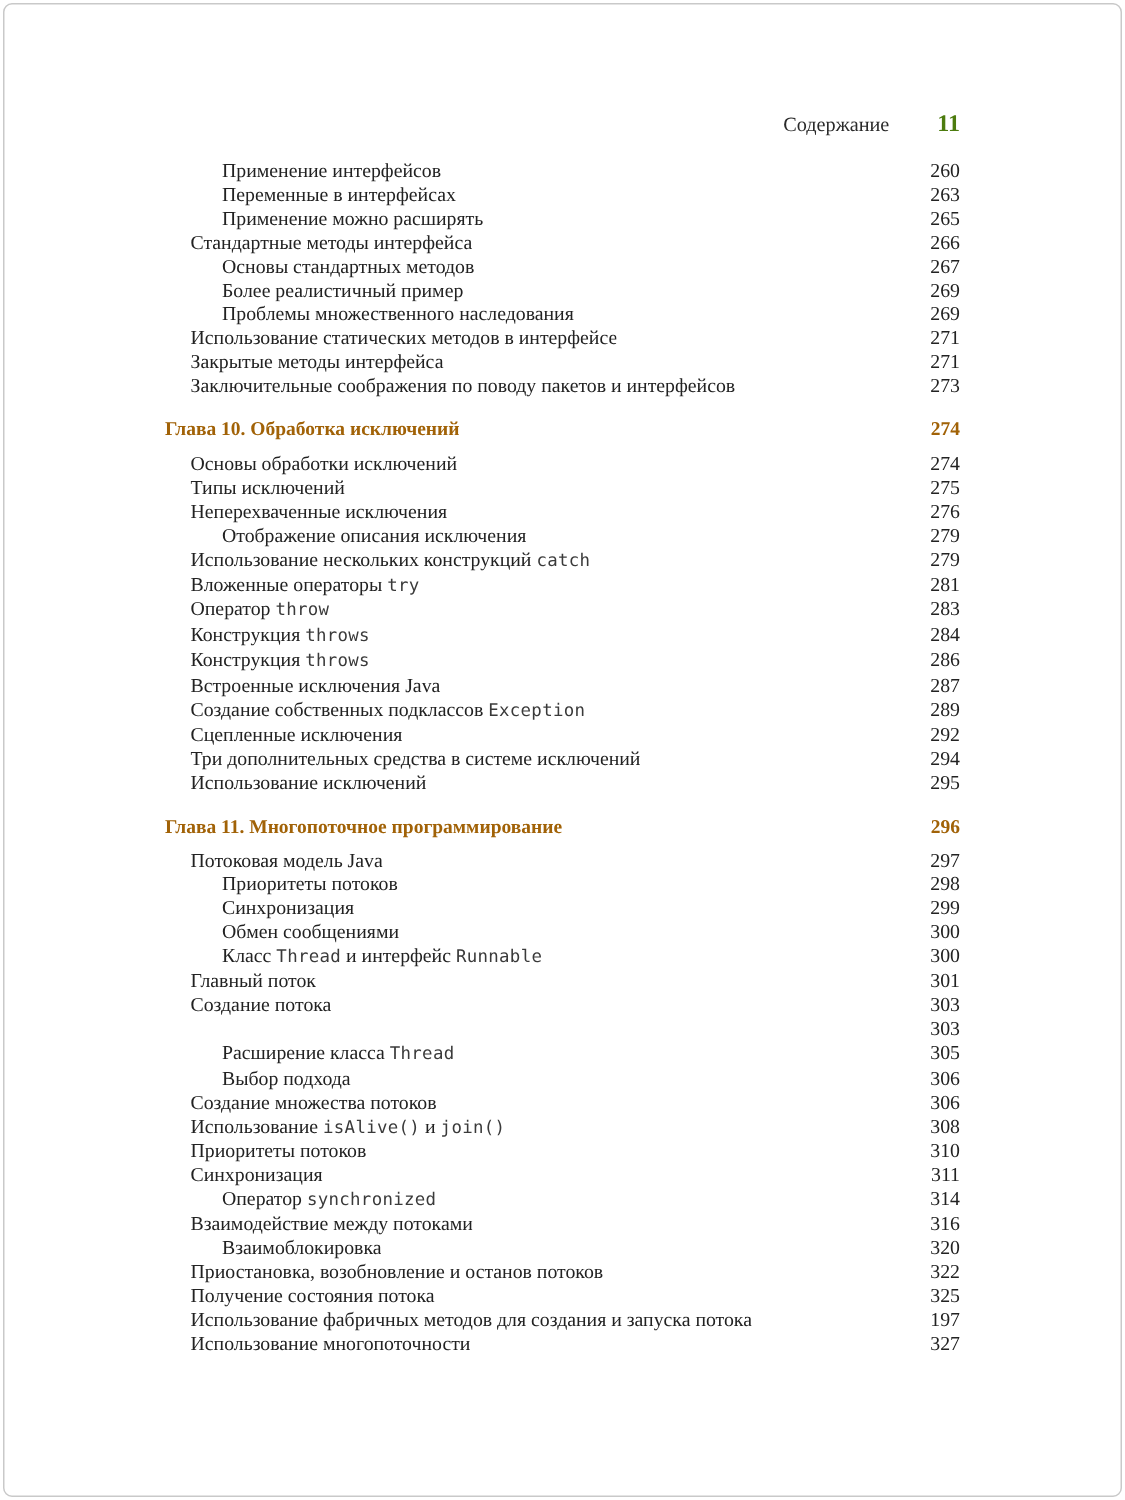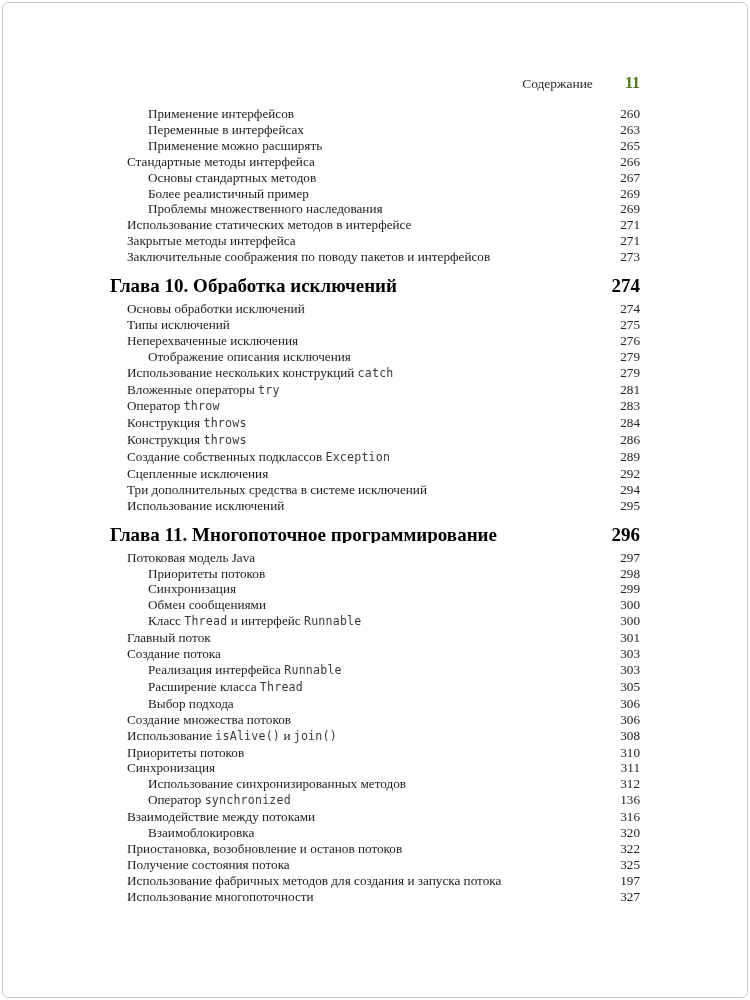--- a/index.html
+++ b/index.html
@@ -69,10 +69,10 @@
   .row.lvl2 { padding-left: 38px; }
   .row.chapter {
     font-weight: bold;
-    font-size: 19px;
+    font-size: 13px;
     margin-top: 13px;
     margin-bottom: 7px;
-    color: #000000;
+    color: #a16207;
   }
   .mono {
     font-family: "DejaVu Sans Mono", monospace;

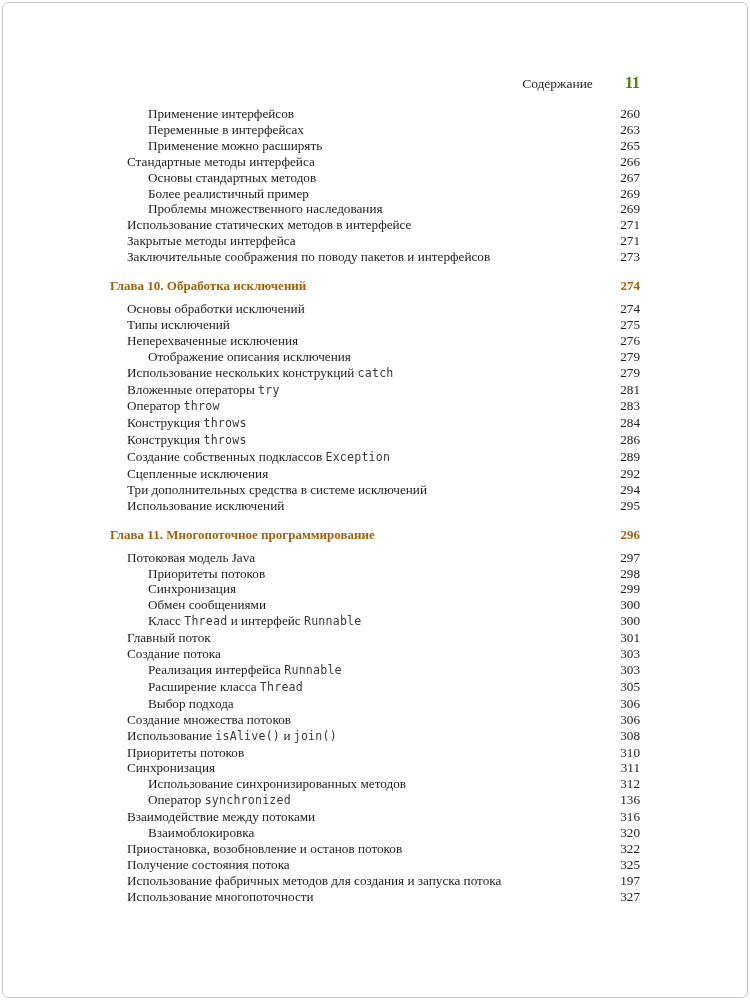--- a/index.html
+++ b/index.html
@@ -173,6 +173,10 @@
         <span class="page">286</span>
       </div>
       <div class="row lvl1">
+        <span class="title">Встроенные исключения Java</span>
+        <span class="page">287</span>
+      </div>
+      <div class="row lvl1">
         <span class="title">Создание собственных подклассов <span class="mono">Exception</span></span>
         <span class="page">289</span>
       </div>

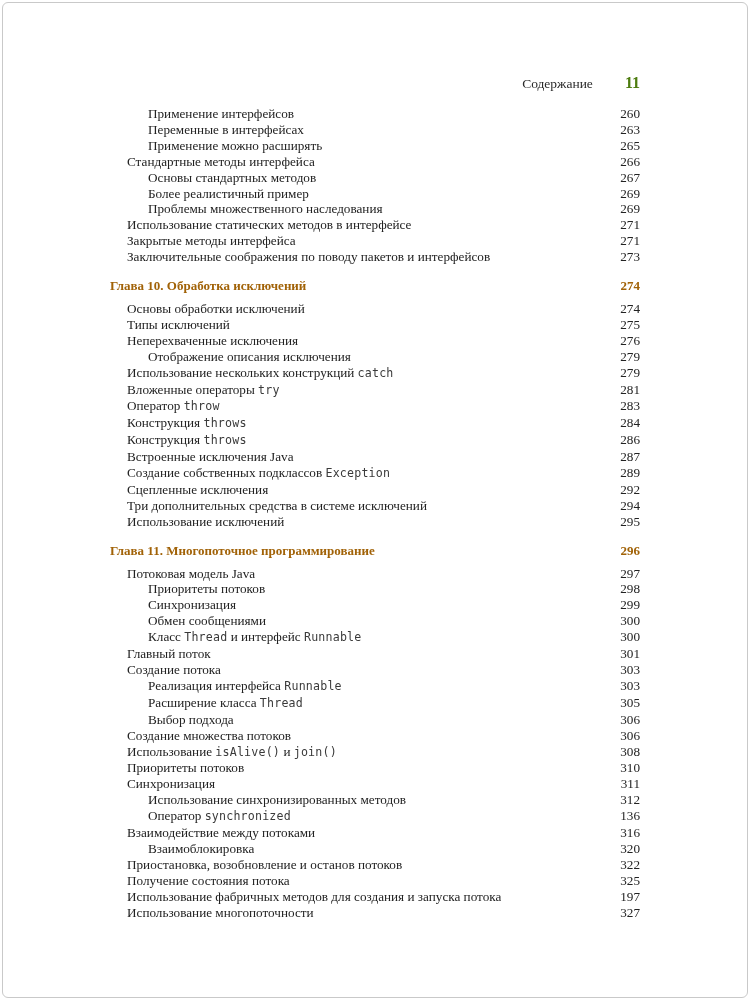--- a/index.html
+++ b/index.html
@@ -225,7 +225,6 @@
         <span class="page">303</span>
       </div>
       <div class="row lvl2">
-        <span class="title">Реализация интерфейса <span class="mono">Runnable</span></span>
         <span class="page">303</span>
       </div>
       <div class="row lvl2">

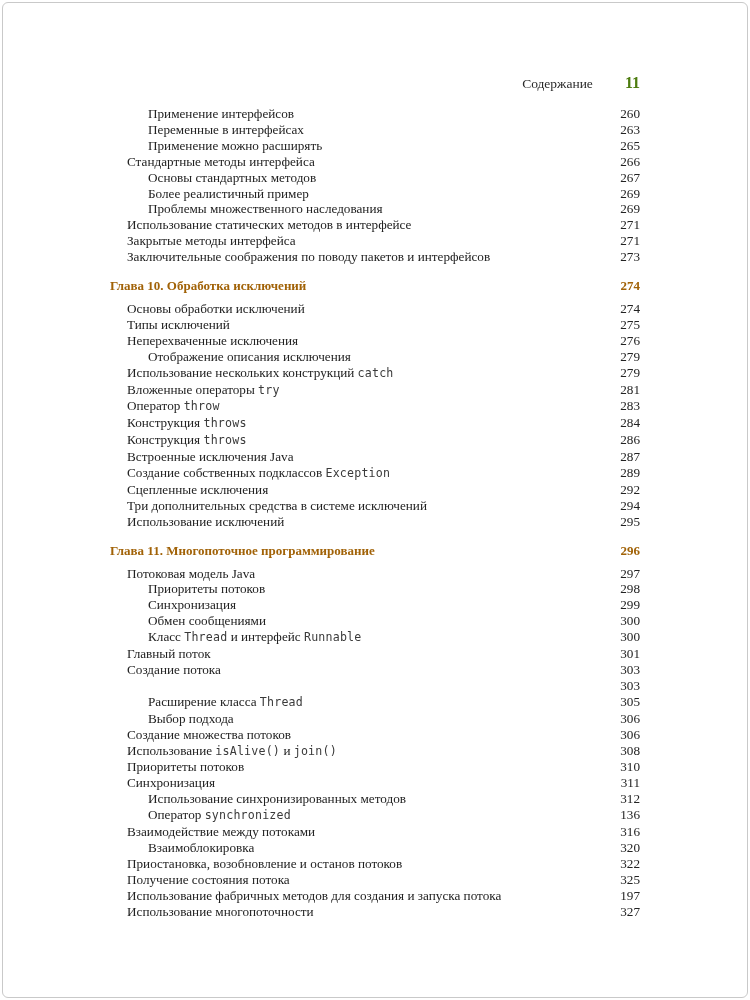--- a/index.html
+++ b/index.html
@@ -252,10 +252,6 @@
         <span class="page">311</span>
       </div>
       <div class="row lvl2">
-        <span class="title">Использование синхронизированных методов</span>
-        <span class="page">312</span>
-      </div>
-      <div class="row lvl2">
         <span class="title">Оператор <span class="mono">synchronized</span></span>
         <span class="page">136</span>
       </div>

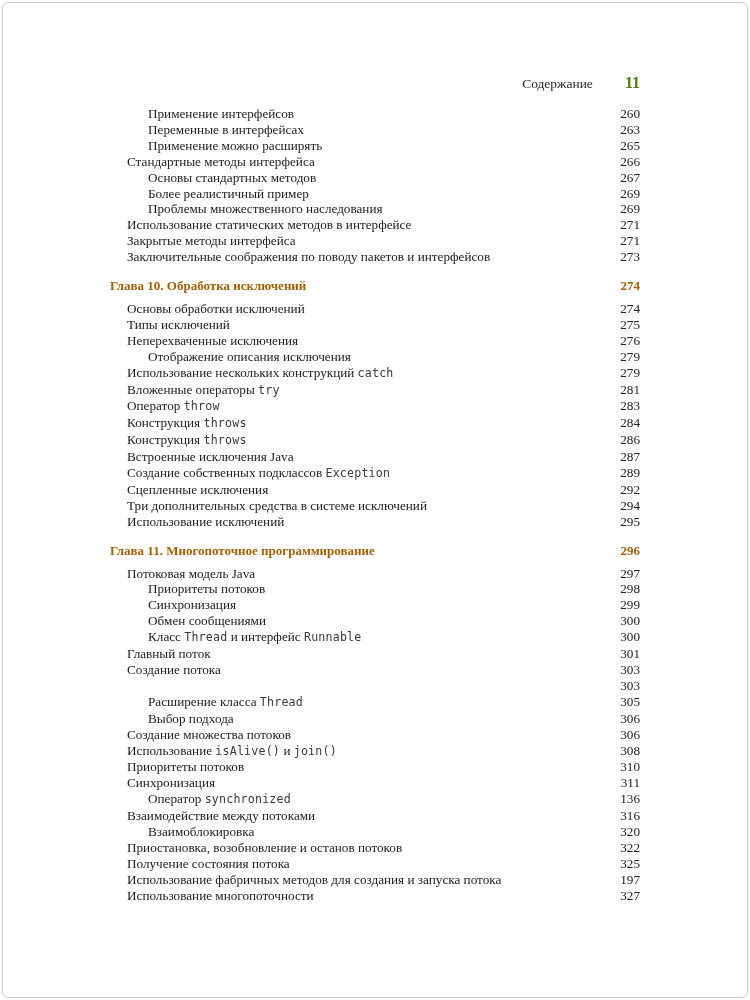--- a/index.html
+++ b/index.html
@@ -253,7 +253,7 @@
       </div>
       <div class="row lvl2">
         <span class="title">Оператор <span class="mono">synchronized</span></span>
-        <span class="page">136</span>
+        <span class="page">314</span>
       </div>
       <div class="row lvl1">
         <span class="title">Взаимодействие между потоками</span>

